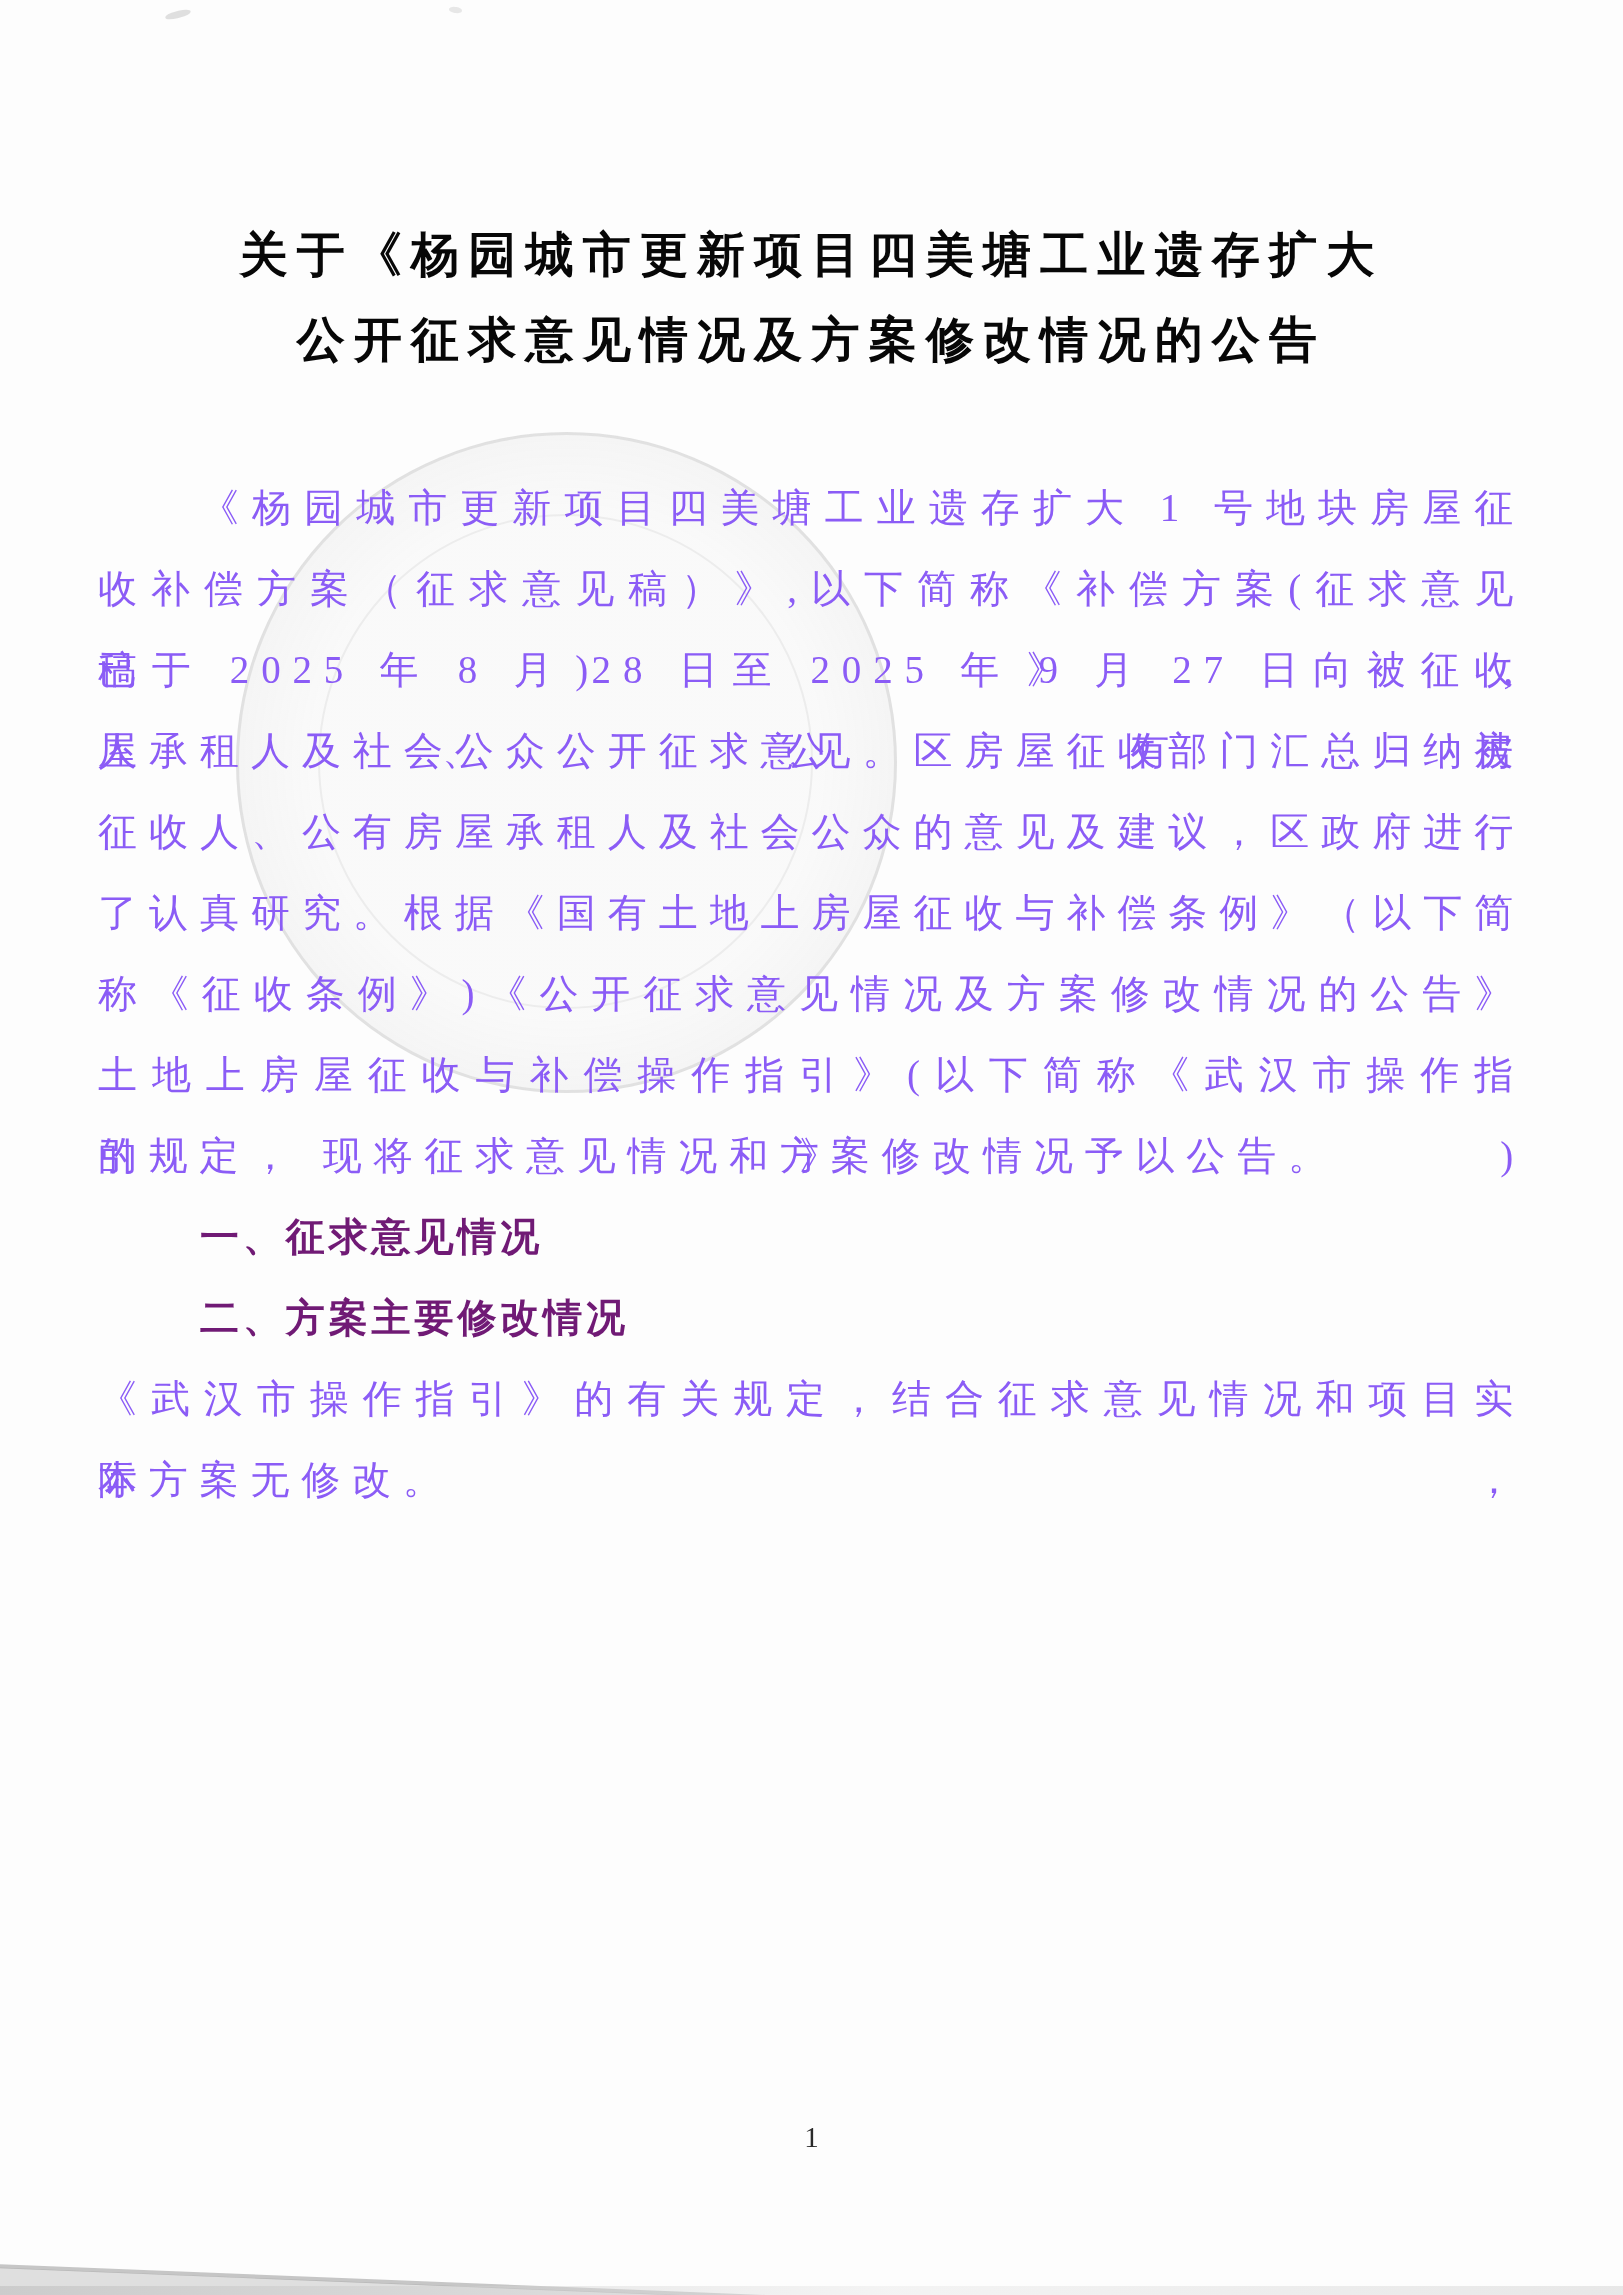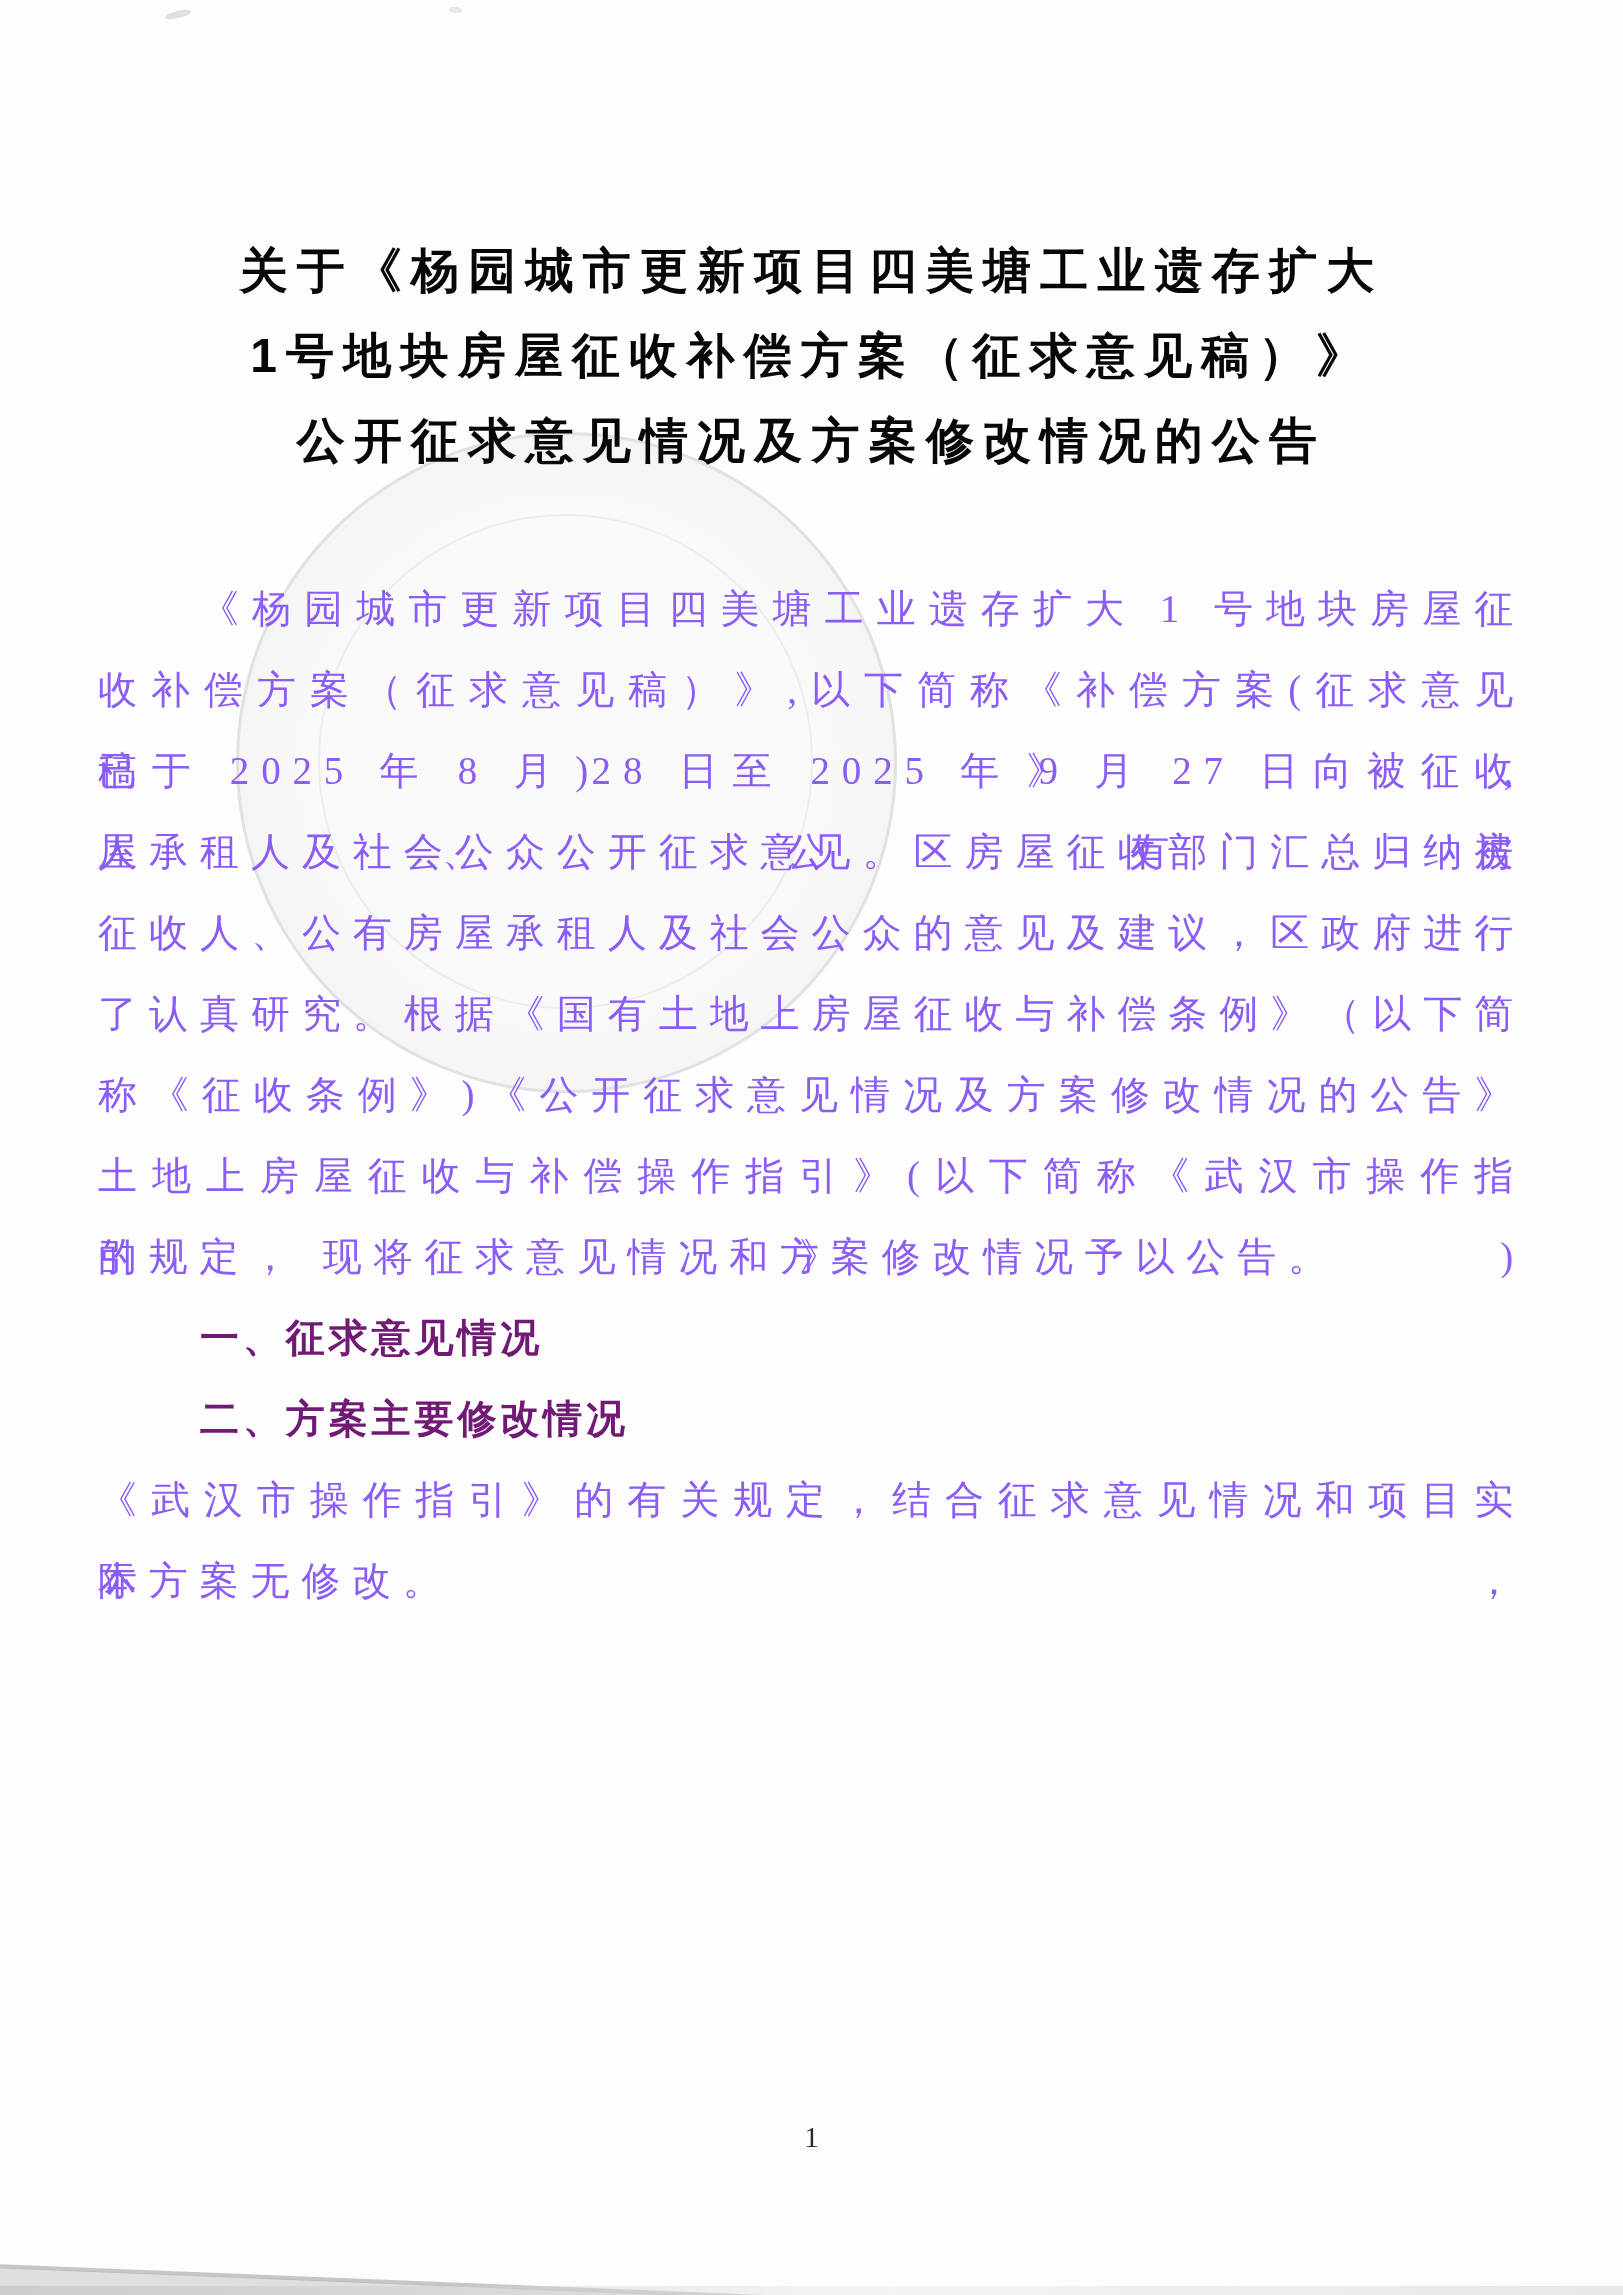--- a/index.html
+++ b/index.html
@@ -13,7 +13,7 @@
   }
   .content{
     position:absolute;
-    left:98px;top:228px;
+    left:98px;top:212px;
     width:1427px;
   }
   .t-line{

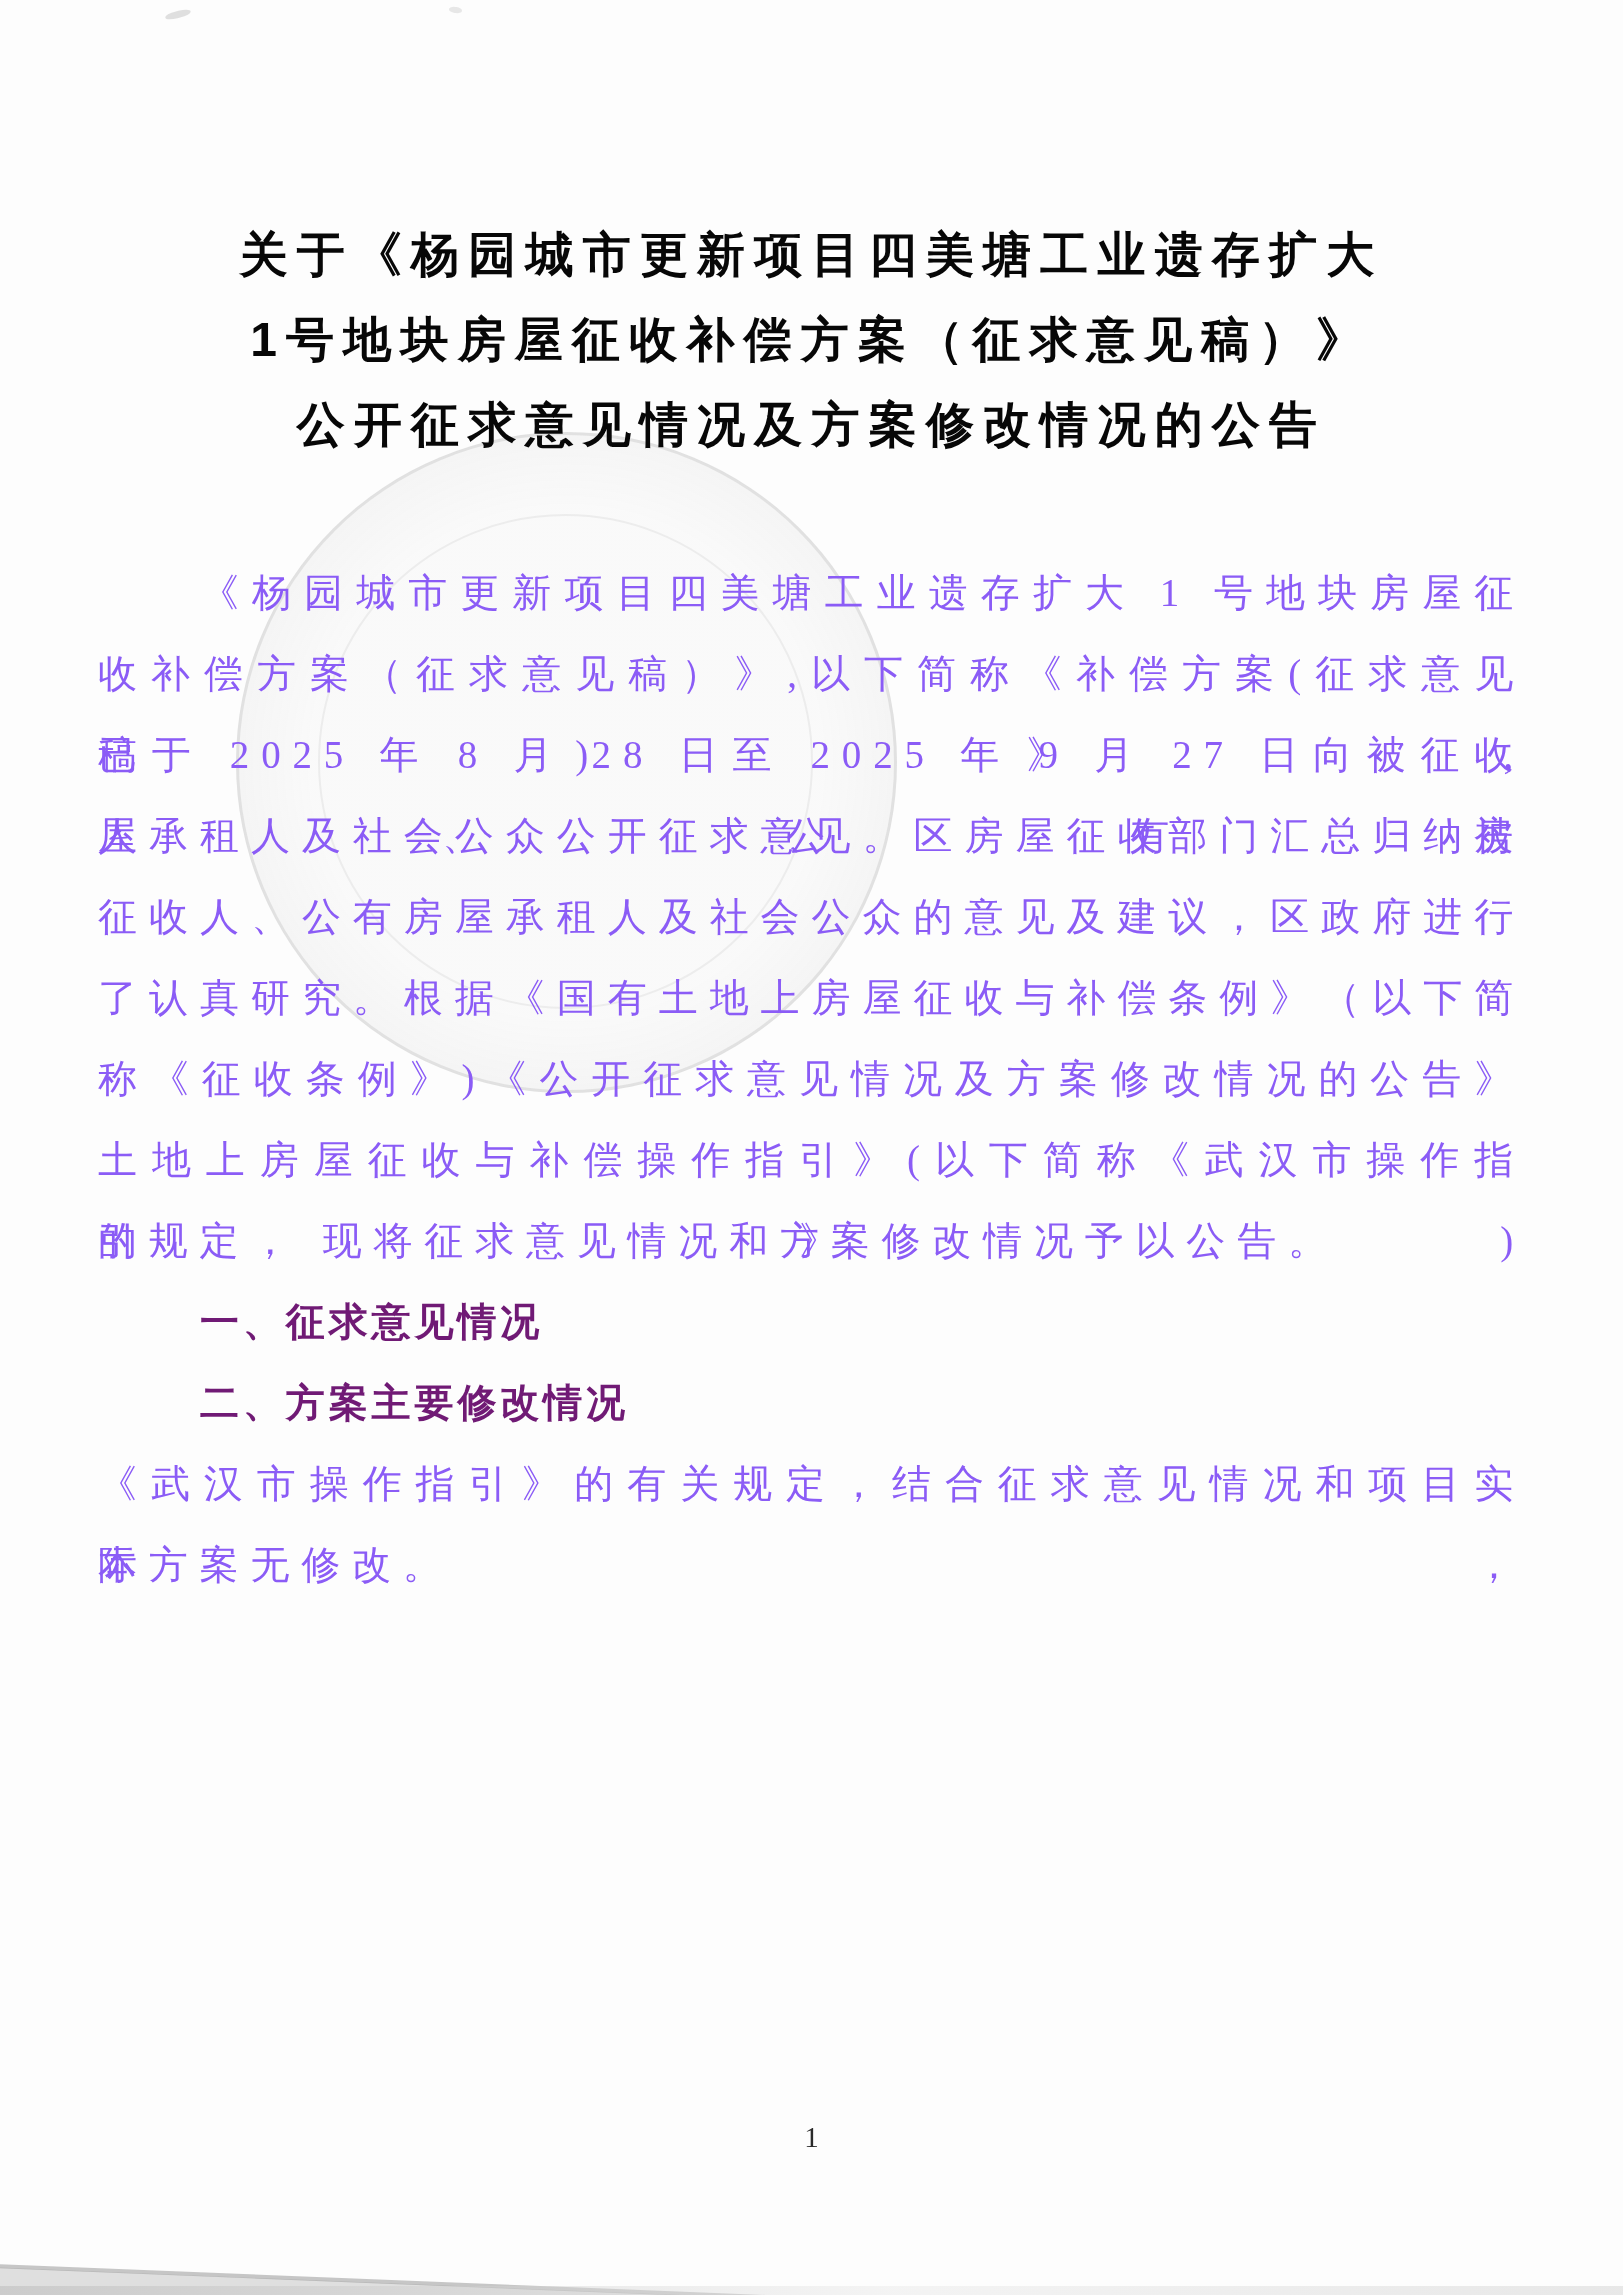--- a/index.html
+++ b/index.html
@@ -118,7 +118,6 @@
 
     <div class="title">
       <div class="t-line">关于《杨园城市更新项目四美塘工业遗存扩大</div>
-      <div class="t-line">1号地块房屋征收补偿方案（征求意见稿）》</div>
       <div class="t-line">公开征求意见情况及方案修改情况的公告</div>
     </div>
 

